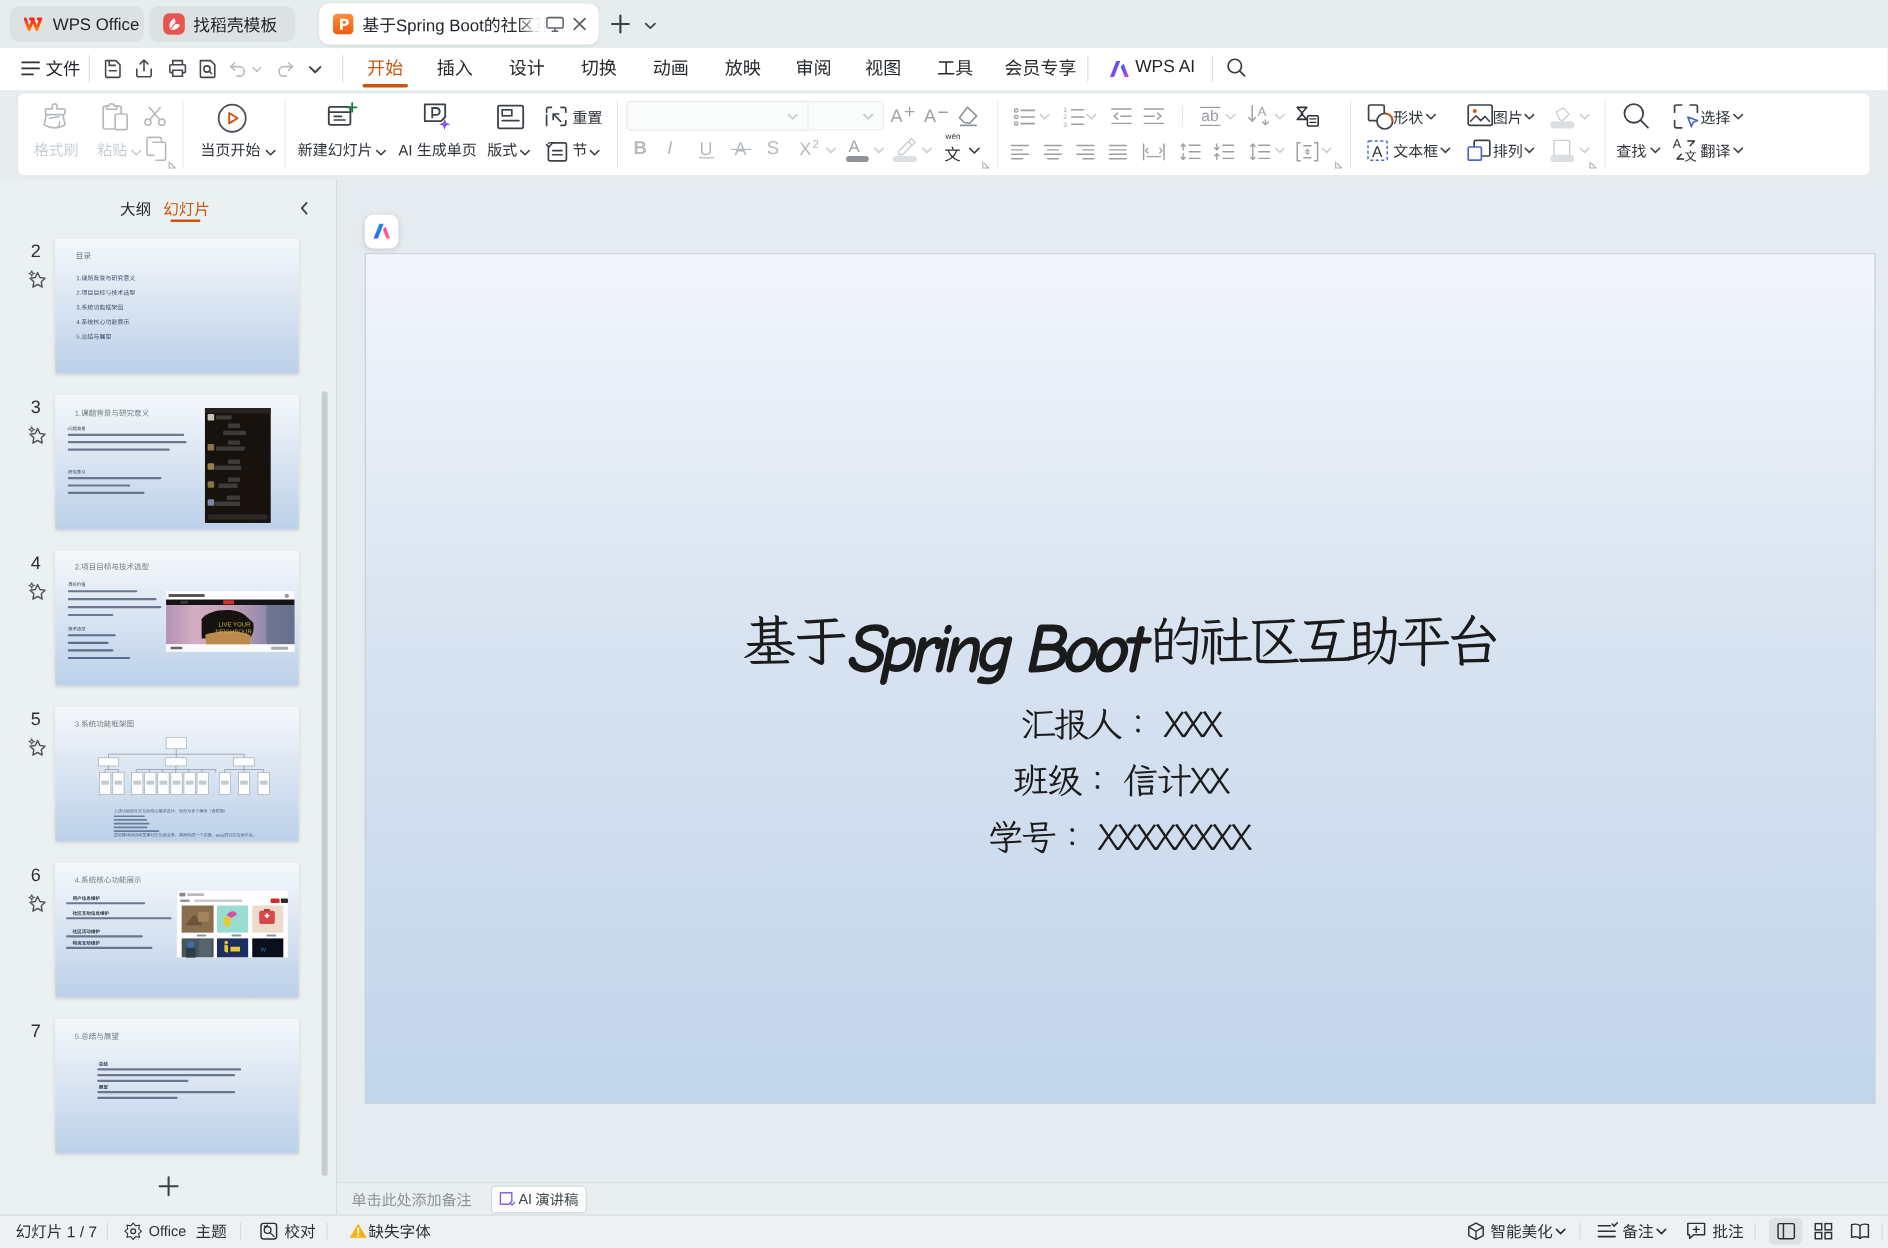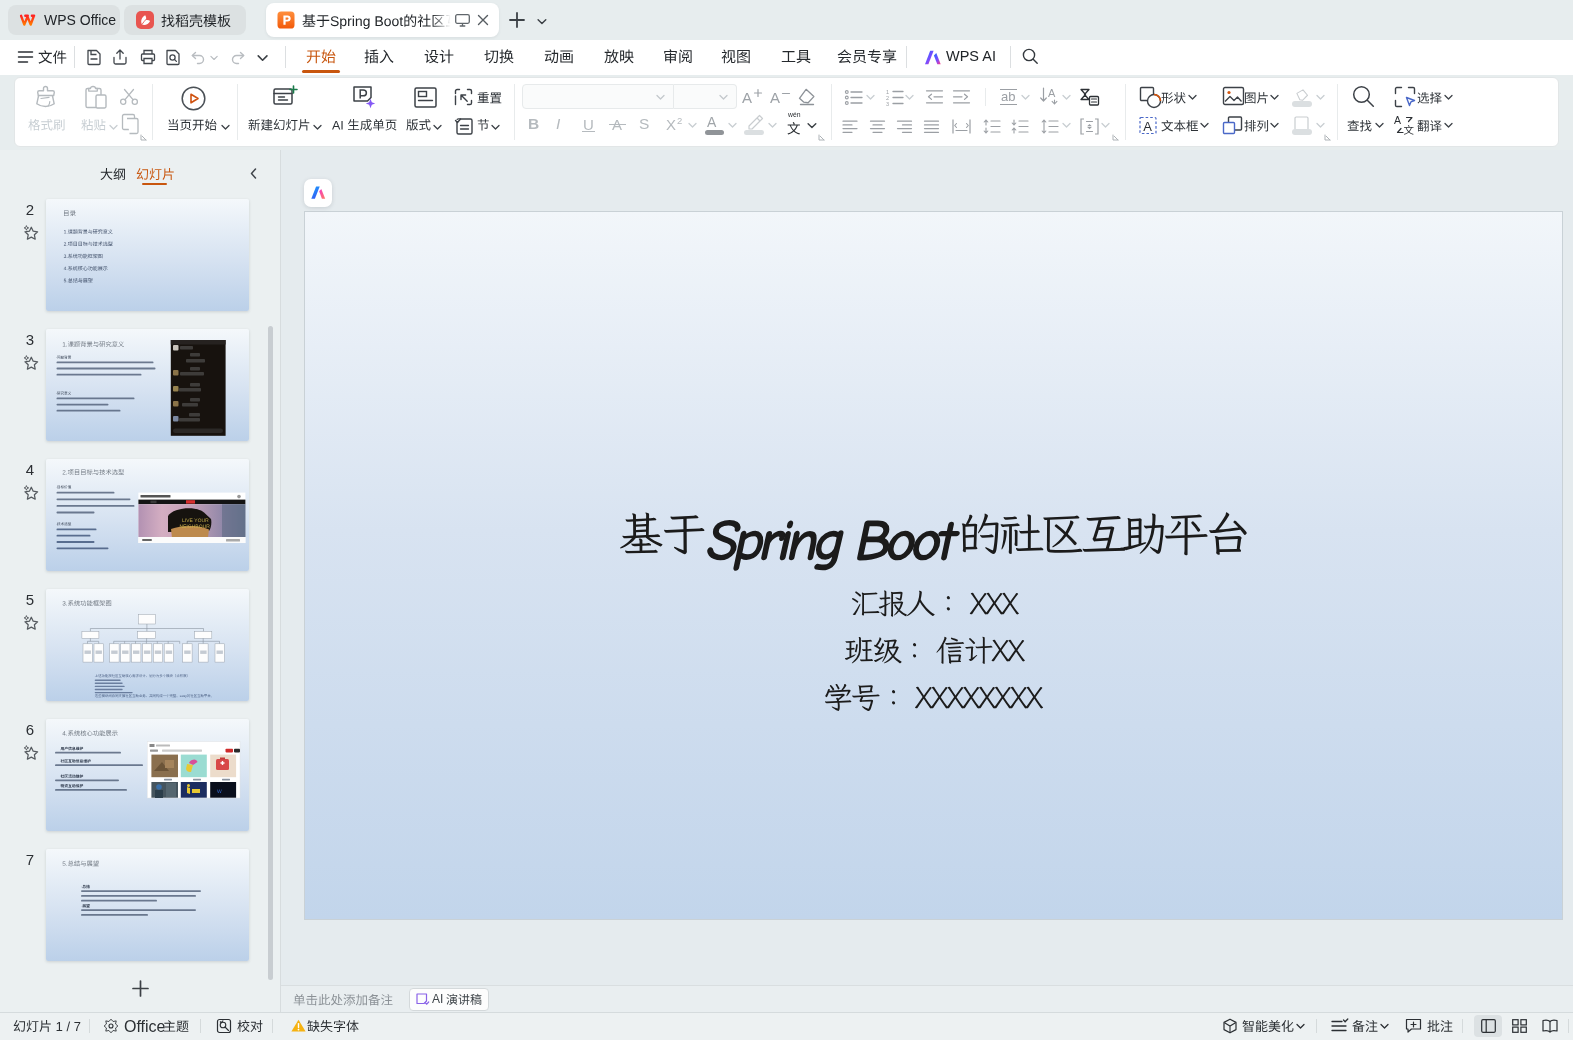--- a/index.html
+++ b/index.html
@@ -1371,7 +1371,7 @@
     <path d="M8 1.5l2.6 2.9 3.9-.8-.8 3.9L16.6 10l-2.9 2.5.8 3.9-3.9-.8L8 18.5 5.4 15.6l-3.9.8.8-3.9L-.6 10l2.9-2.5-.8-3.9 3.9.8z" stroke="#2b2f33" stroke-width="1.1" fill="none" transform="scale(0.8) translate(2,0)"></path>
     <circle cx="8" cy="8" r="2" stroke="#2b2f33" stroke-width="1.1"></circle>
   </svg>
-<div style="position:absolute;left:124px;top:1019.5px;font-family:'Liberation Sans',sans-serif;font-size:16px;font-weight:400;color:#2b2f33;line-height:13px;white-space:pre;">Office </div>
+<div style="position:absolute;left:124px;top:1019.5px;font-family:'Liberation Sans',sans-serif;font-size:12px;font-weight:400;color:#2b2f33;line-height:13px;white-space:pre;">Office </div>
 <div style="position:absolute;left:163px;top:1018px;line-height:0"><svg width="26" height="16.9" style="overflow:visible;" fill="#2b2f33">
       <use href="#g229" transform="translate(0,13) scale(.013,-.013)"></use>
       <use href="#g85" transform="translate(13,13) scale(.013,-.013)"></use>

